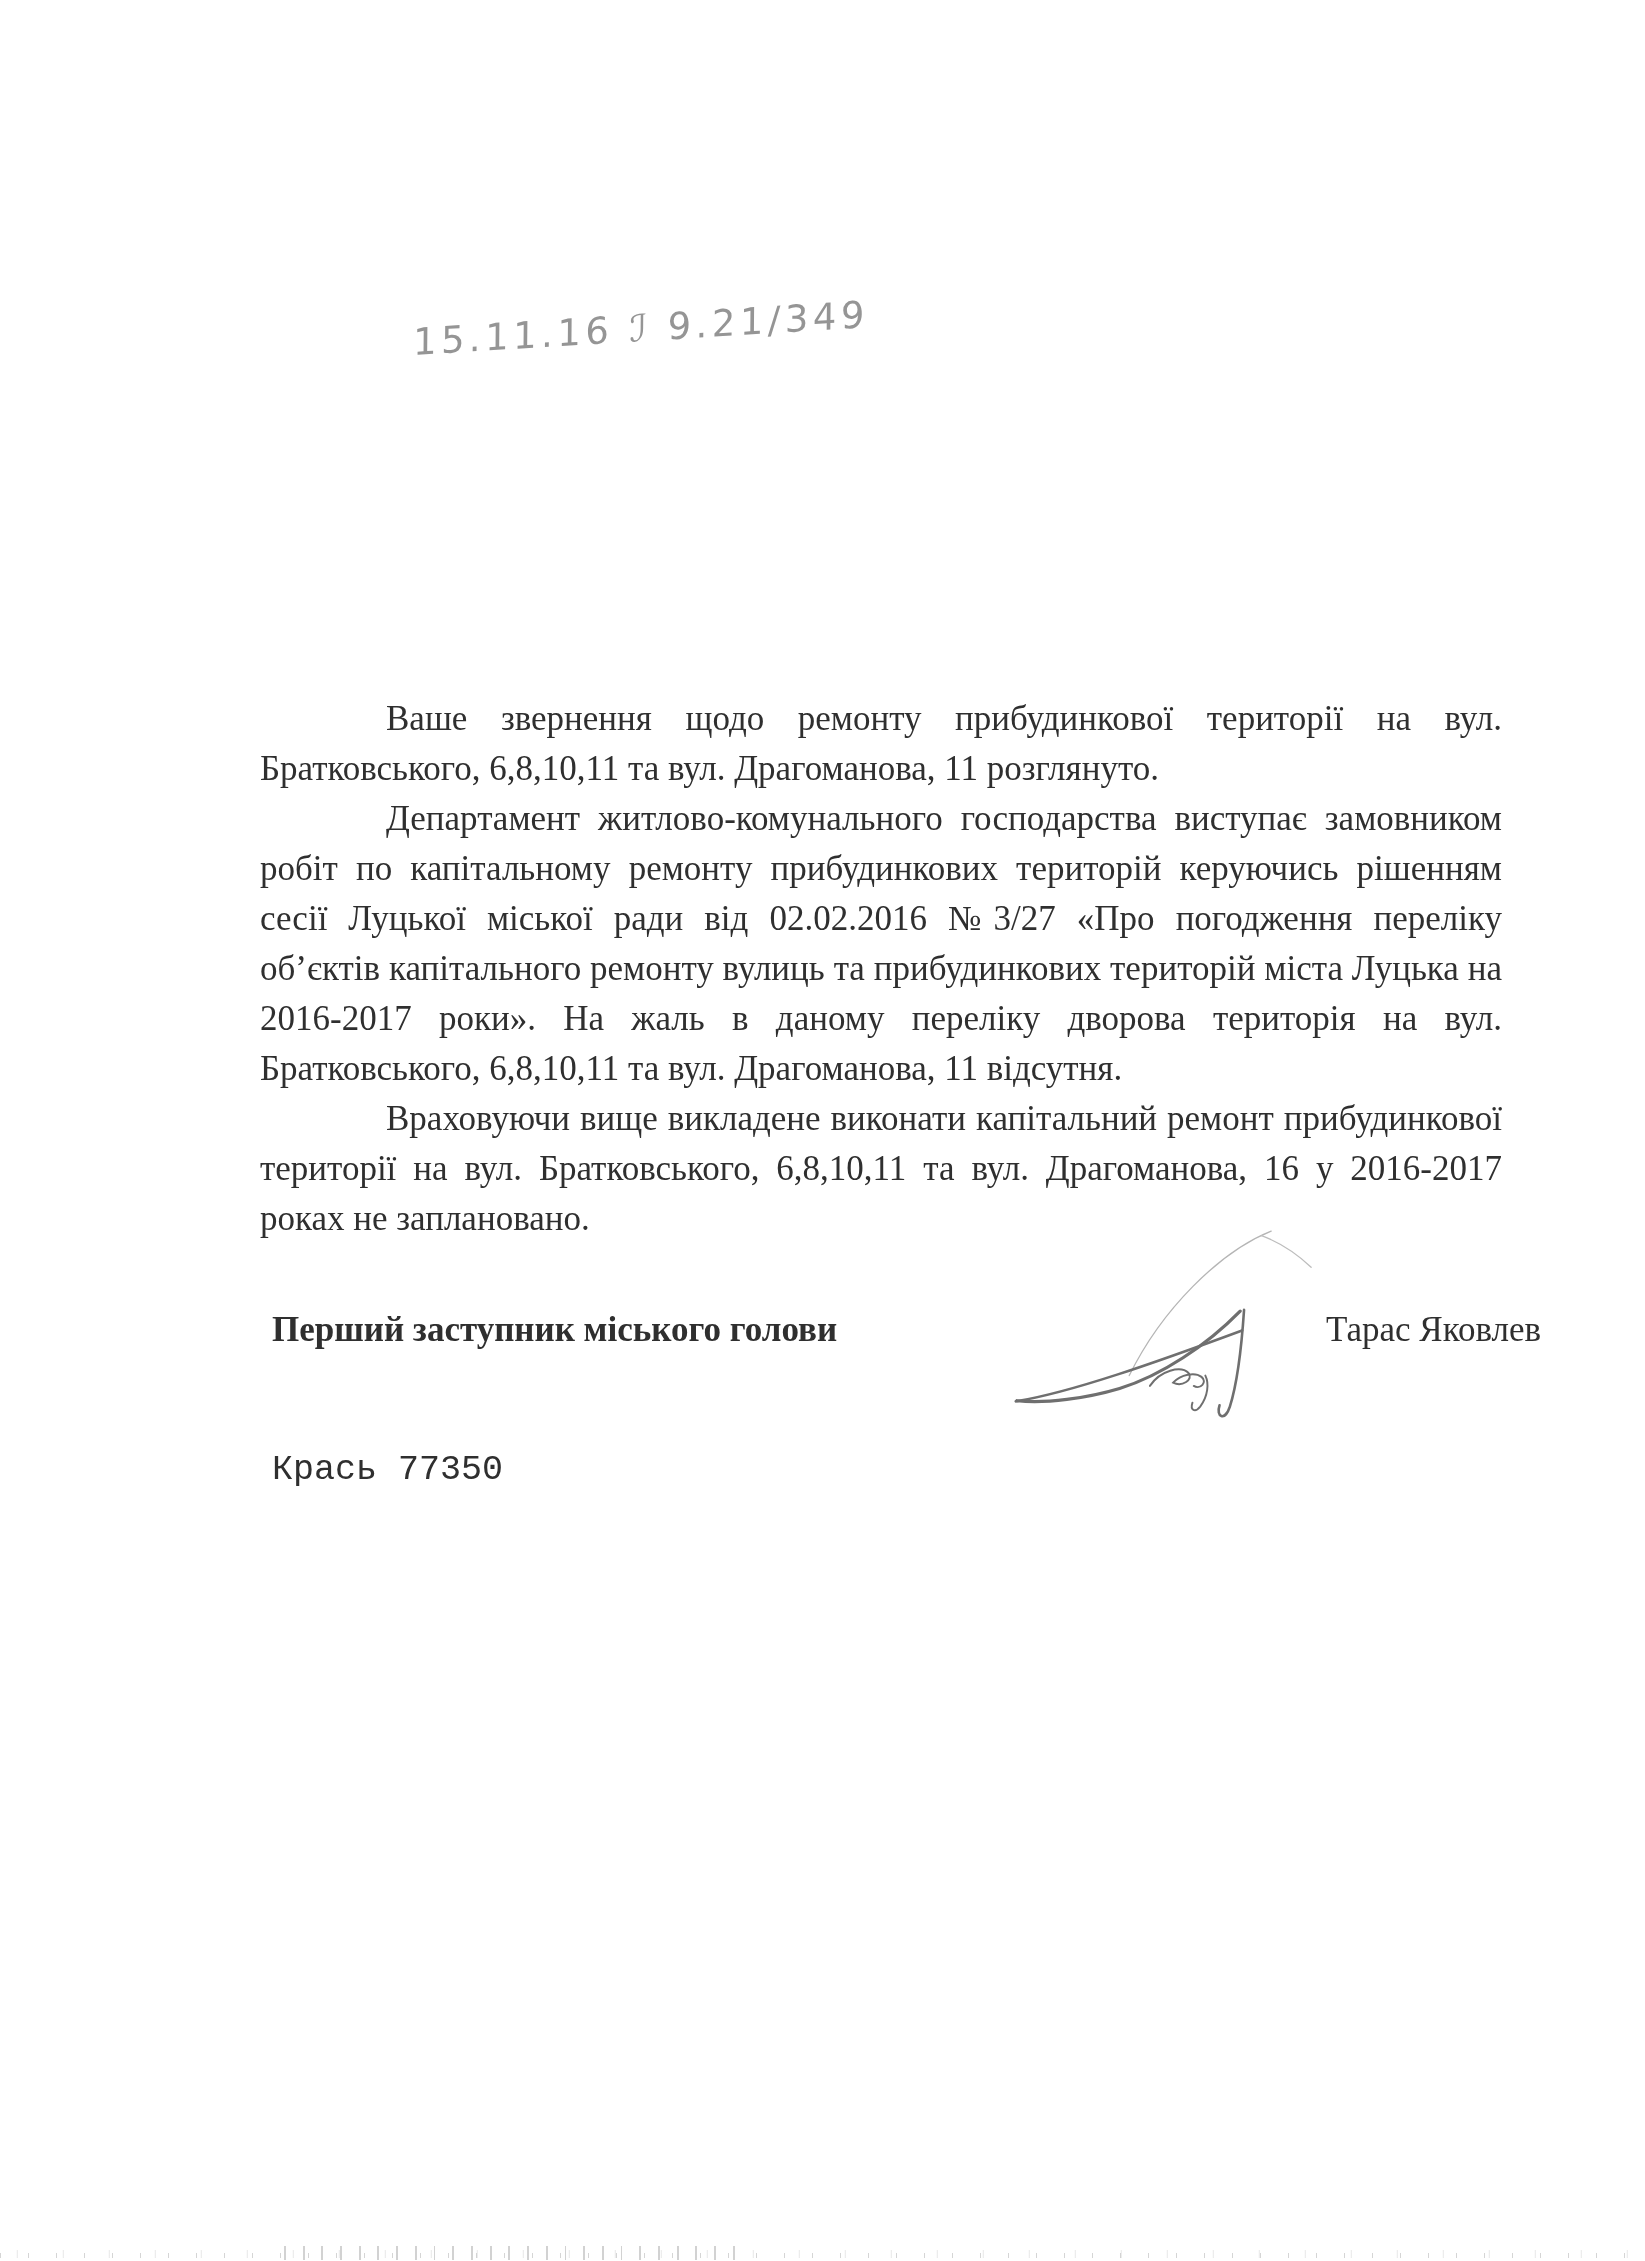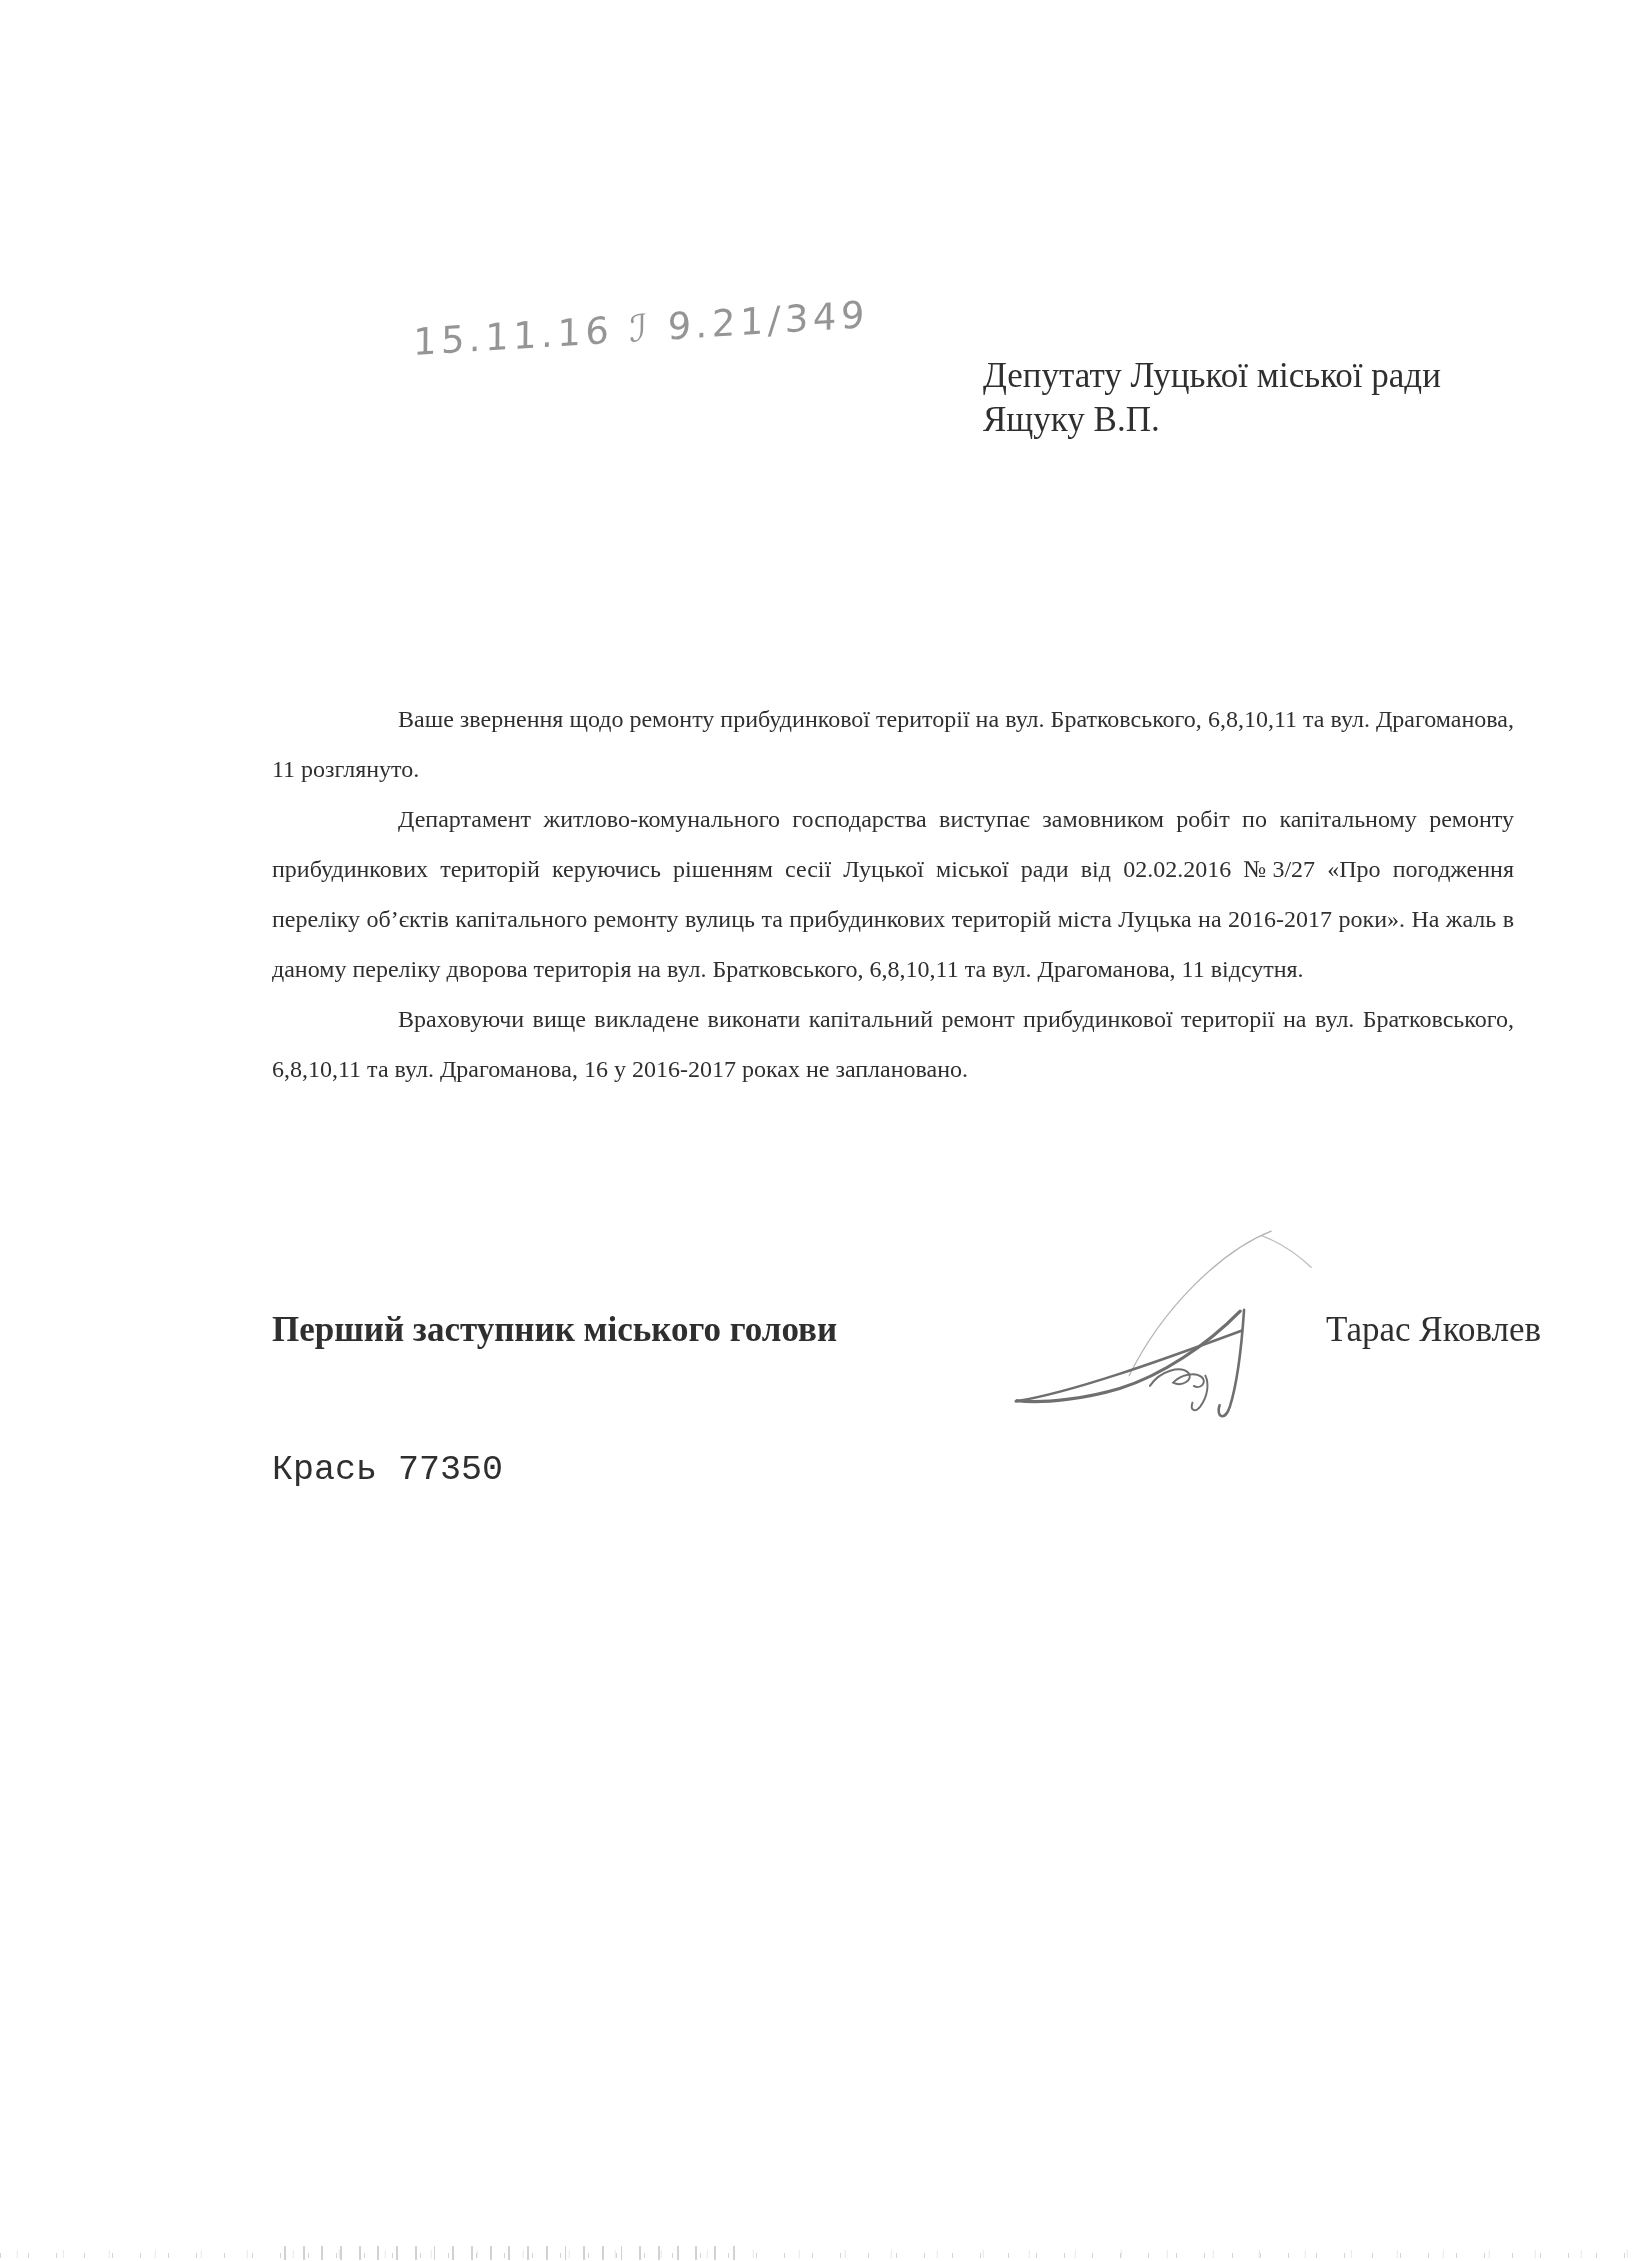--- a/index.html
+++ b/index.html
@@ -130,10 +130,6 @@
 
   <div class="reg-note">15.11.16 ℐ 9.21/349</div>
 
-  <div class="recipient">
-    <div>Депутату Луцької міської ради</div>
-    <div>Ящуку В.П.</div>
-  </div>
 
   <div class="body-text">
     <p>Ваше звернення щодо ремонту прибудинкової території на вул. Братковського, 6,8,10,11 та вул. Драгоманова, 11 розглянуто.</p>

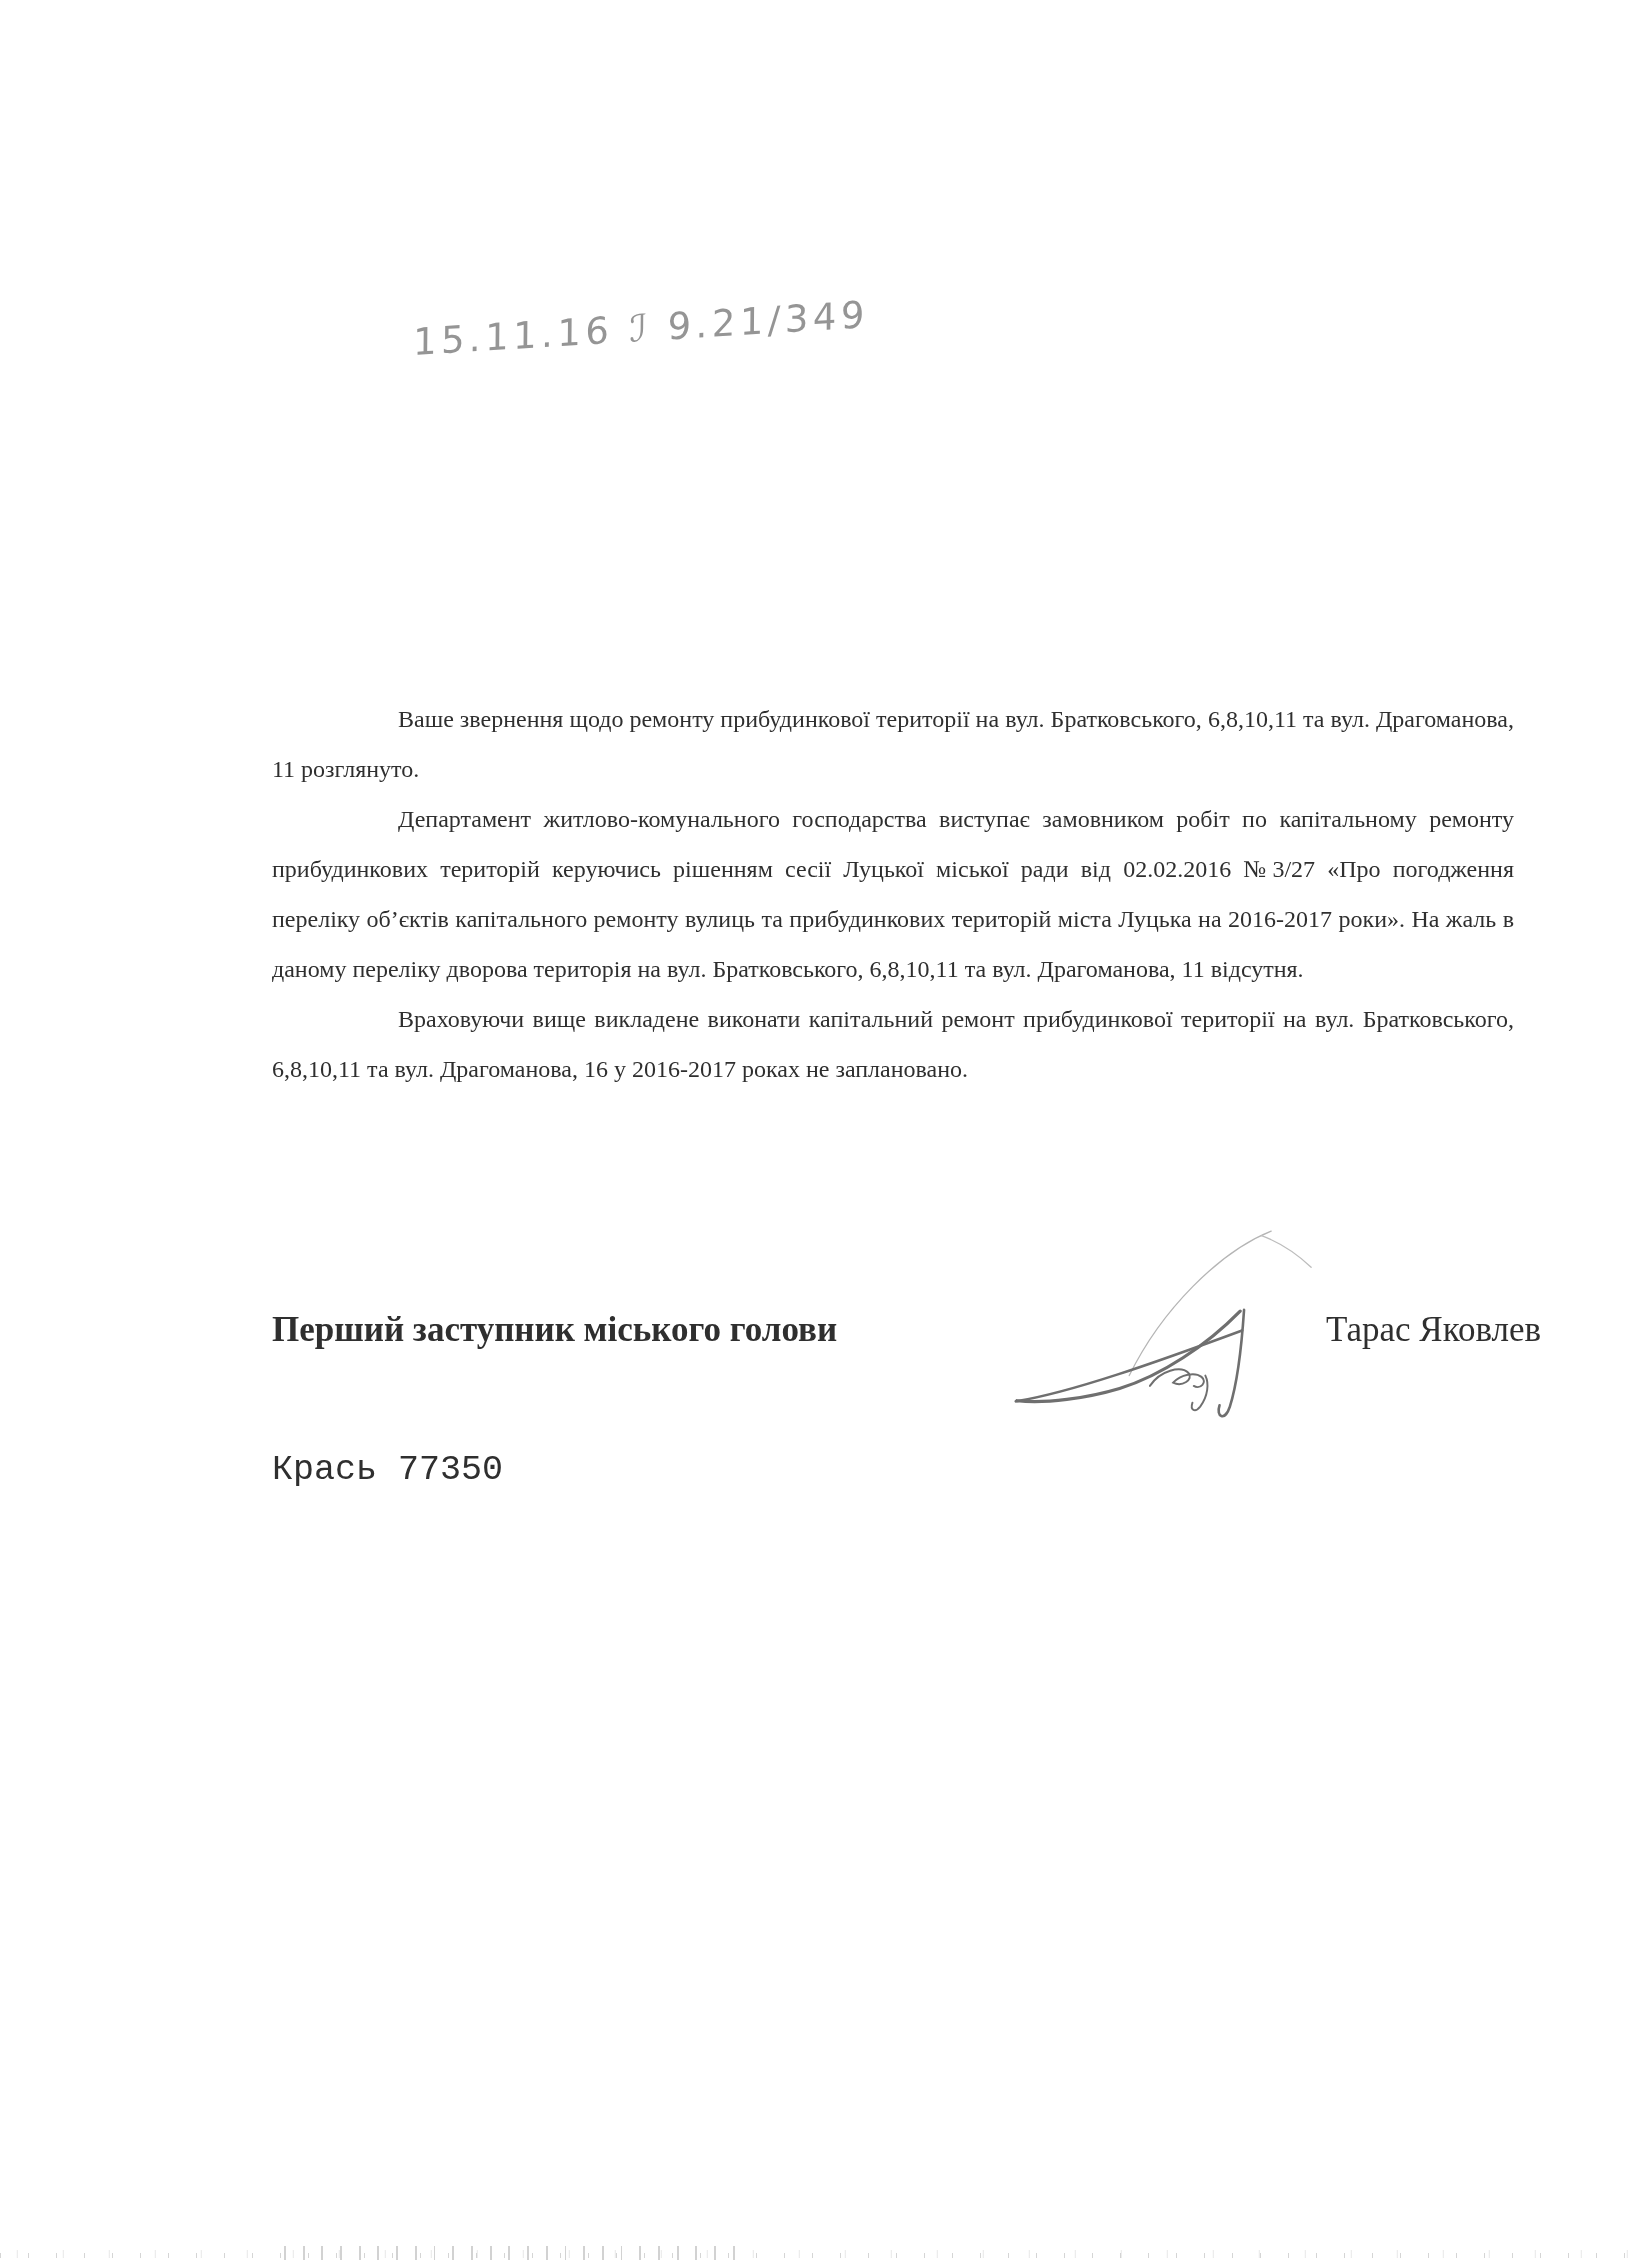--- a/index.html
+++ b/index.html
@@ -47,10 +47,10 @@
   
   .body-text {
     position: absolute;
-    left: 272px;
+    left: 260px;
     top: 694px;
     width: 1242px;
-    font-size: 24px;
+    font-size: 35px;
     line-height: 50px;
     text-align: justify;
   }

